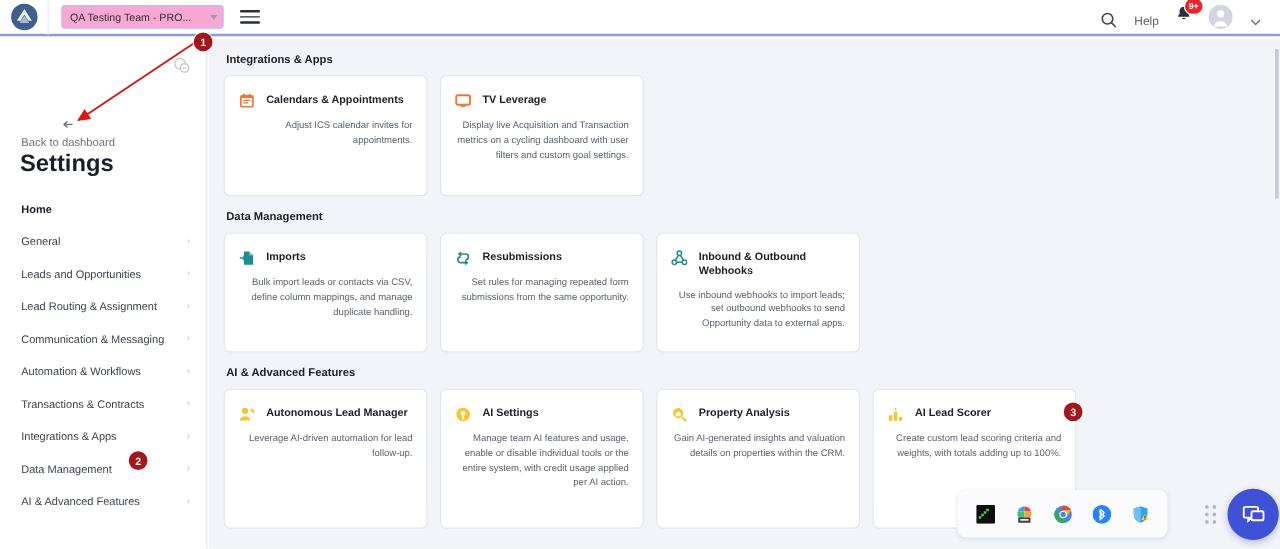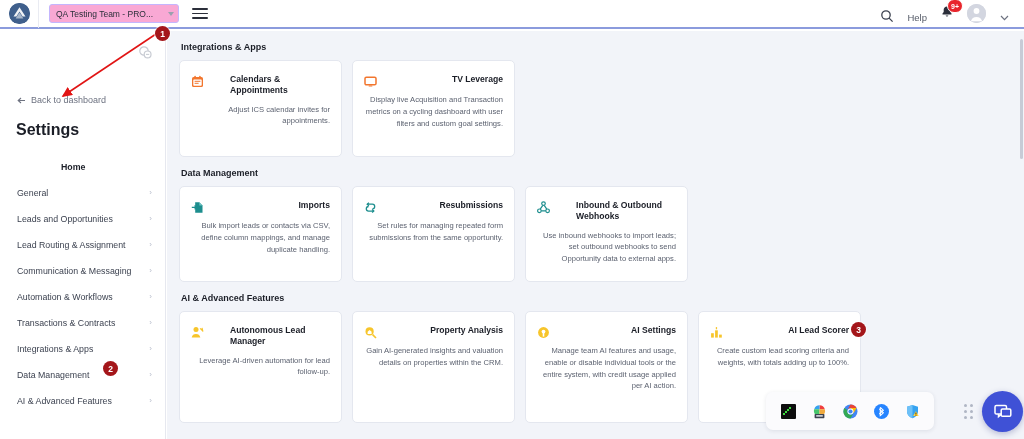--- a/index.html
+++ b/index.html
@@ -106,7 +106,7 @@
   .card.h1 { height:97px; }
   .card.h2 { height:96px; }
   .card.h3 { height:112px; }
-  .card-head { display:flex; align-items:flex-start; gap:26px; margin-bottom:7px;justify-content:space-between;}
+  .card-head { display:flex; align-items:flex-start; gap:9px; margin-bottom:7px;}
   .card-ico { width:13px; height:13px; flex:0 0 13px; margin-top:1px;}
   .card-title { font-size:8.6px; font-weight:bold; color:#1b1e27; line-height:1.32; padding-top:1px;}
   .card-desc { font-size:7.6px; color:#5c6270; line-height:1.55;text-align:right; }

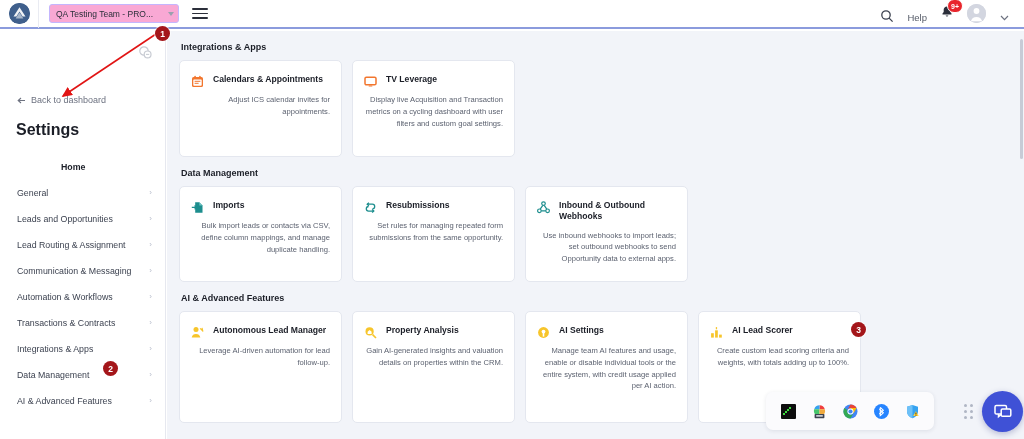--- a/index.html
+++ b/index.html
@@ -74,6 +74,7 @@
     position:absolute; left:17px; top:64px;
     font-size:9px; color:#6d7280; display:flex; align-items:center; gap:5px;
     cursor:pointer;
+    flex-direction:column;
   }
   #settings-title {
     position:absolute; left:16px; top:90px;

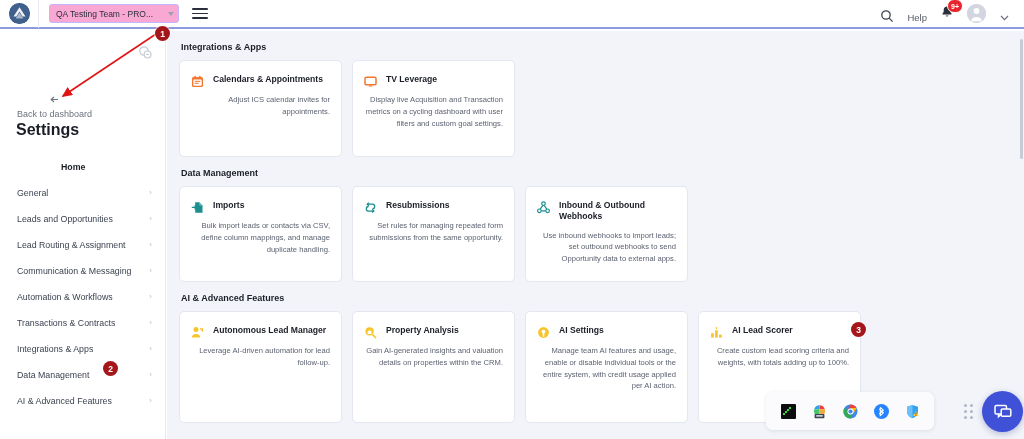--- a/index.html
+++ b/index.html
@@ -78,7 +78,7 @@
   }
   #settings-title {
     position:absolute; left:16px; top:90px;
-    font-size:16px; font-weight:bold; color:#1b1e27;
+    font-size:19px; font-weight:bold; color:#1b1e27;
   }
   #nav { position:absolute; left:0; top:123px; width:166px; }
   .nav-item {

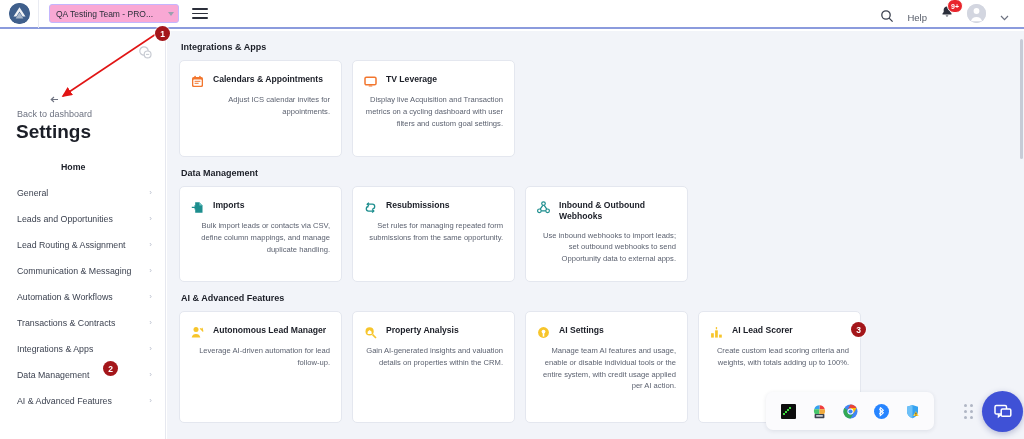--- a/index.html
+++ b/index.html
@@ -86,7 +86,7 @@
     padding:0 14px 0 17px; font-size:8.8px; color:#3c4250;
     cursor:pointer; position:relative;
   }
-  .nav-item.active { font-weight:bold; color:#1b1e27;margin-left:44px; }
+  .nav-item.active { font-weight:bold; color:#1b1e27; }
   .nav-item .chev {
     margin-left:auto; color:#b7bdcb; font-size:8px; line-height:1;
   }

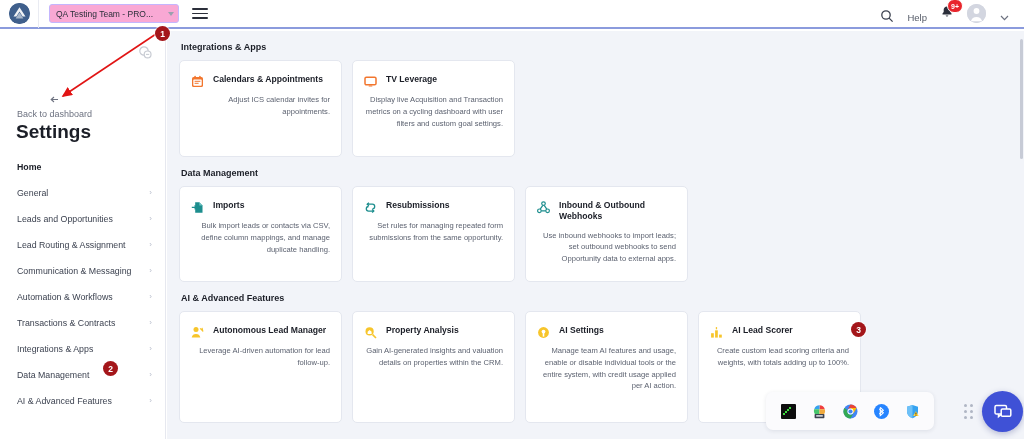--- a/index.html
+++ b/index.html
@@ -377,6 +377,20 @@
         <div class="card-head">
           <span class="card-ico">
             <svg width="13" height="13" viewBox="0 0 13 13">
+                <circle cx="6.5" cy="6.5" r="5.4" fill="#f7c52b"></circle>
+                <circle cx="6.5" cy="5.6" r="1.9" fill="#fff"></circle>
+                <rect x="5.7" y="6.5" width="1.6" height="4.1" fill="#fff"></rect>
+              </svg>
+          </span>
+          <span class="card-title">AI Settings</span>
+        </div>
+        <div class="card-desc">Manage team AI features and usage, enable or disable individual tools or the entire system, with credit usage applied per AI action.</div>
+      </div>
+
+      <div class="card h3">
+        <div class="card-head">
+          <span class="card-ico">
+            <svg width="13" height="13" viewBox="0 0 13 13">
                 <circle cx="5.6" cy="5.4" r="4.1" fill="#f7c52b"></circle>
                 <path d="M8.6 8.6 12 12" stroke="#f7c52b" stroke-width="1.6" fill="none"></path>
                 <path d="M3.6 5.8 5.6 3.9 7.6 5.8v2.2H3.6z" fill="#fff"></path>
@@ -385,20 +399,6 @@
           <span class="card-title">Property Analysis</span>
         </div>
         <div class="card-desc">Gain AI-generated insights and valuation details on properties within the CRM.</div>
-      </div>
-
-      <div class="card h3">
-        <div class="card-head">
-          <span class="card-ico">
-            <svg width="13" height="13" viewBox="0 0 13 13">
-                <circle cx="6.5" cy="6.5" r="5.4" fill="#f7c52b"></circle>
-                <circle cx="6.5" cy="5.6" r="1.9" fill="#fff"></circle>
-                <rect x="5.7" y="6.5" width="1.6" height="4.1" fill="#fff"></rect>
-              </svg>
-          </span>
-          <span class="card-title">AI Settings</span>
-        </div>
-        <div class="card-desc">Manage team AI features and usage, enable or disable individual tools or the entire system, with credit usage applied per AI action.</div>
       </div>
 
       <div class="card h3">

